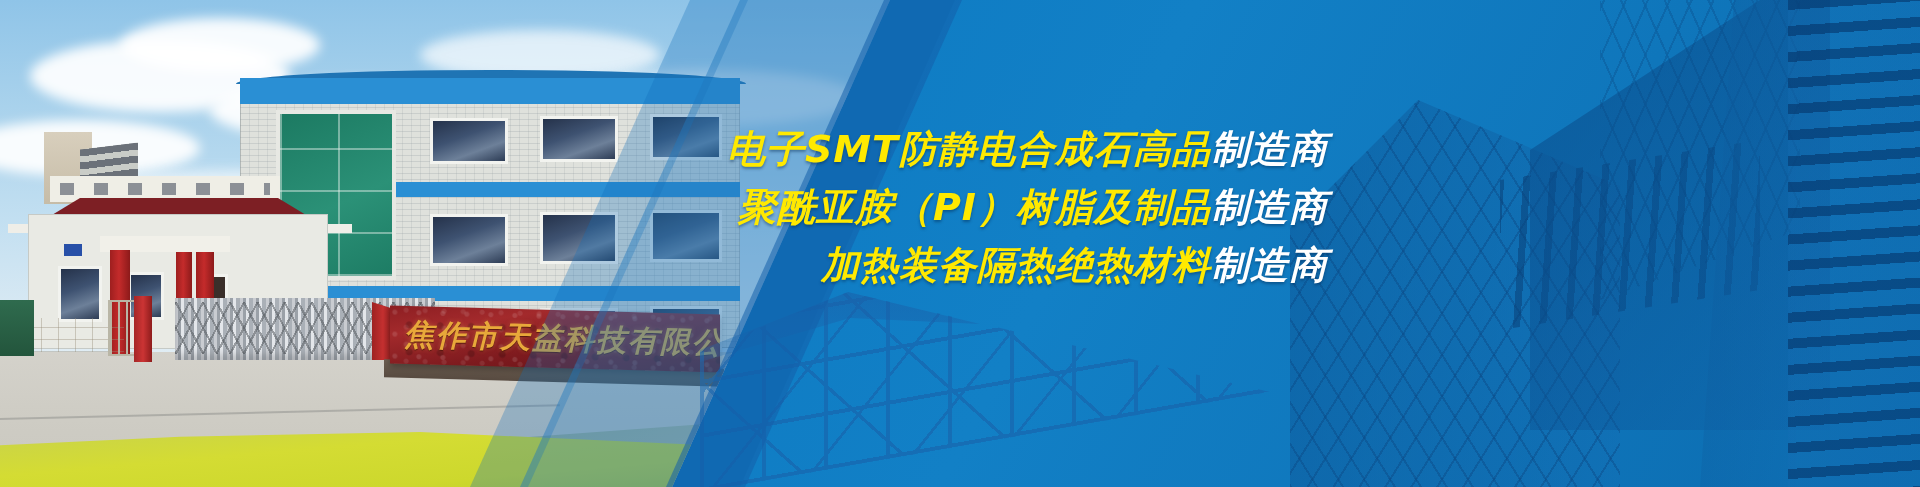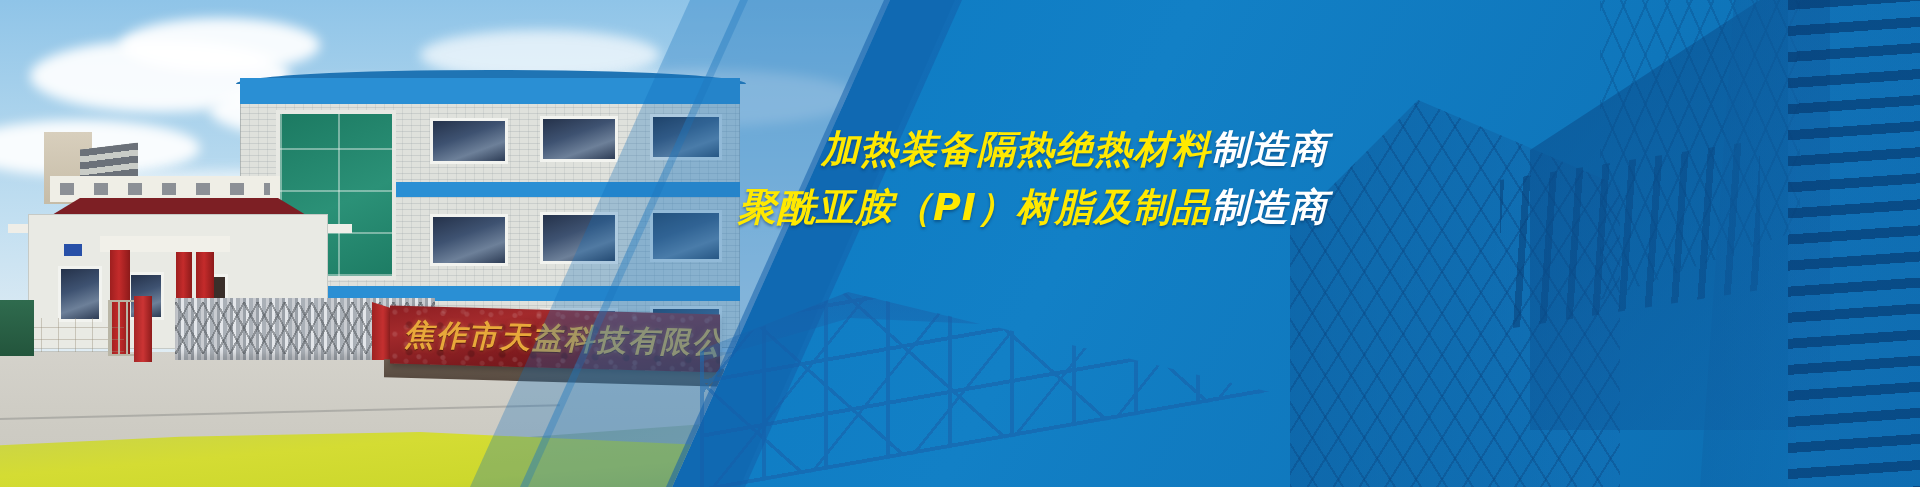--- a/index.html
+++ b/index.html
@@ -414,6 +414,7 @@
   <div class="band band-b"></div>
 
   <div class="headlines">
+    <div class="hl l1"><span class="hi">电子SMT防静电合成石高品</span><span class="wh">制造商</span></div>
     <div class="hl l2"><span class="hi">加热装备隔热绝热材料</span><span class="wh">制造商</span></div>
     <div class="hl l3"><span class="hi">聚酰亚胺（PI）树脂及制品</span><span class="wh">制造商</span></div>
   </div>

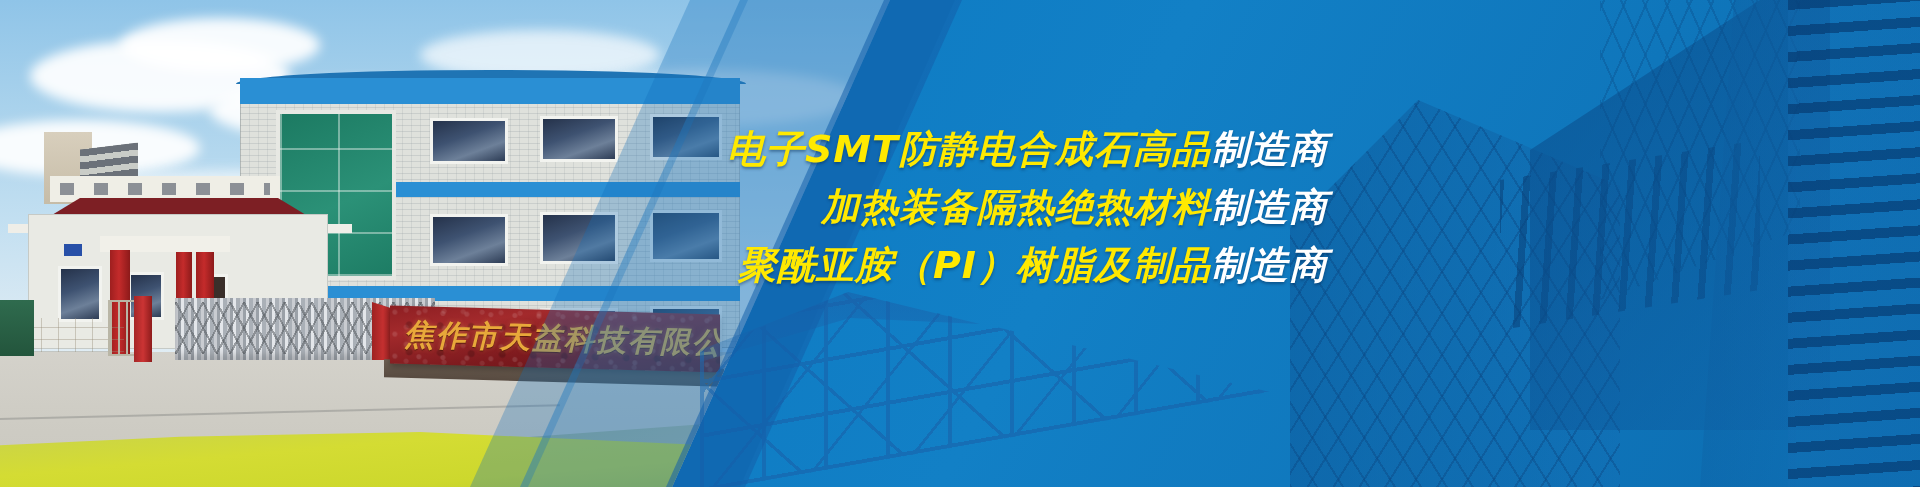--- a/index.html
+++ b/index.html
@@ -415,8 +415,8 @@
 
   <div class="headlines">
     <div class="hl l1"><span class="hi">电子SMT防静电合成石高品</span><span class="wh">制造商</span></div>
+    <div class="hl l3"><span class="hi">聚酰亚胺（PI）树脂及制品</span><span class="wh">制造商</span></div>
     <div class="hl l2"><span class="hi">加热装备隔热绝热材料</span><span class="wh">制造商</span></div>
-    <div class="hl l3"><span class="hi">聚酰亚胺（PI）树脂及制品</span><span class="wh">制造商</span></div>
   </div>
 
 </div>

